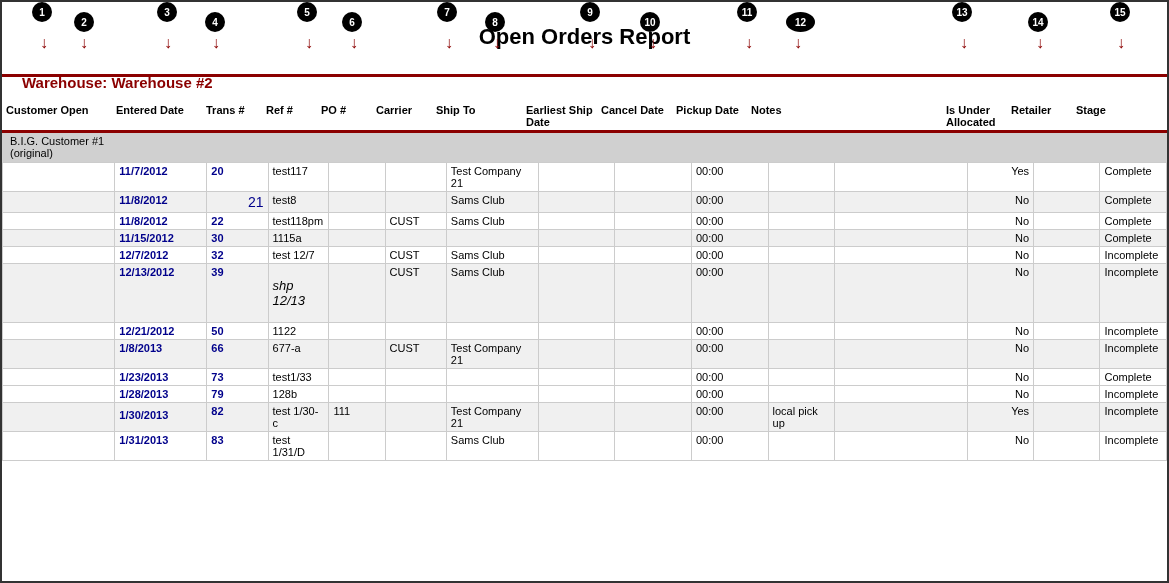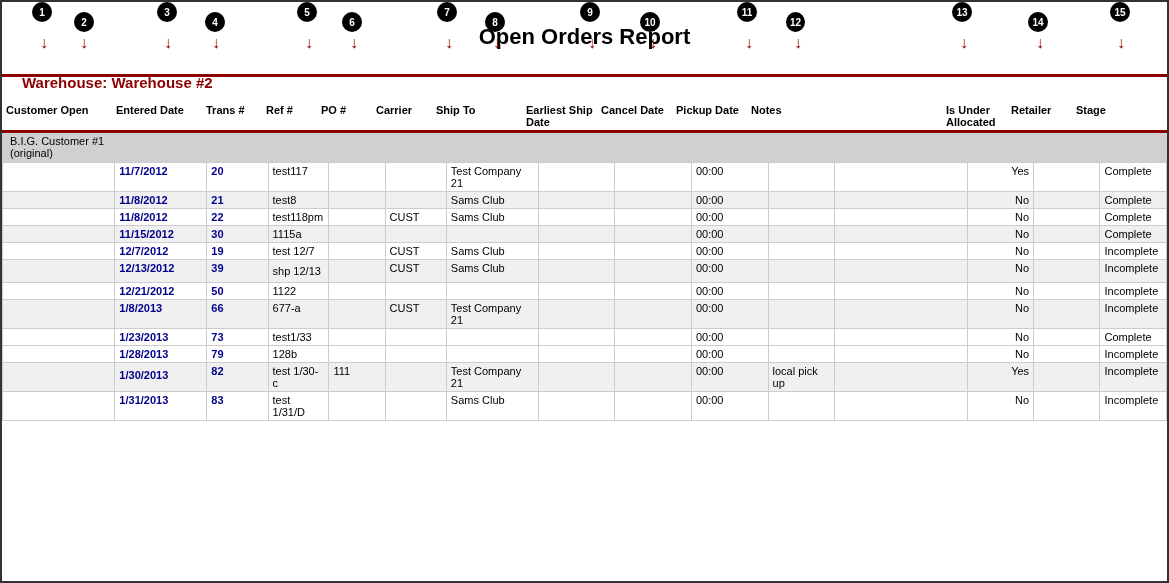--- a/index.html
+++ b/index.html
@@ -93,7 +93,7 @@
 
       <div style="position:absolute;left:735px;top:0;width:20px;height:20px;background:#000;border-radius:50%;display:flex;align-items:center;justify-content:center;color:#fff;font-size:10px;font-weight:bold;">11</div>
 
-      <div style="position:absolute;left:784px;top:10px;width:19px;height:20px;background:#000;border-radius:50%;display:flex;align-items:center;justify-content:center;color:#fff;font-size:10px;font-weight:bold;">12</div>
+      <div style="position:absolute;left:784px;top:10px;width:29px;height:20px;background:#000;border-radius:50%;display:flex;align-items:center;justify-content:center;color:#fff;font-size:10px;font-weight:bold;">12</div>
 
       <div style="position:absolute;left:950px;top:0;width:20px;height:20px;background:#000;border-radius:50%;display:flex;align-items:center;justify-content:center;color:#fff;font-size:10px;font-weight:bold;">13</div>
 

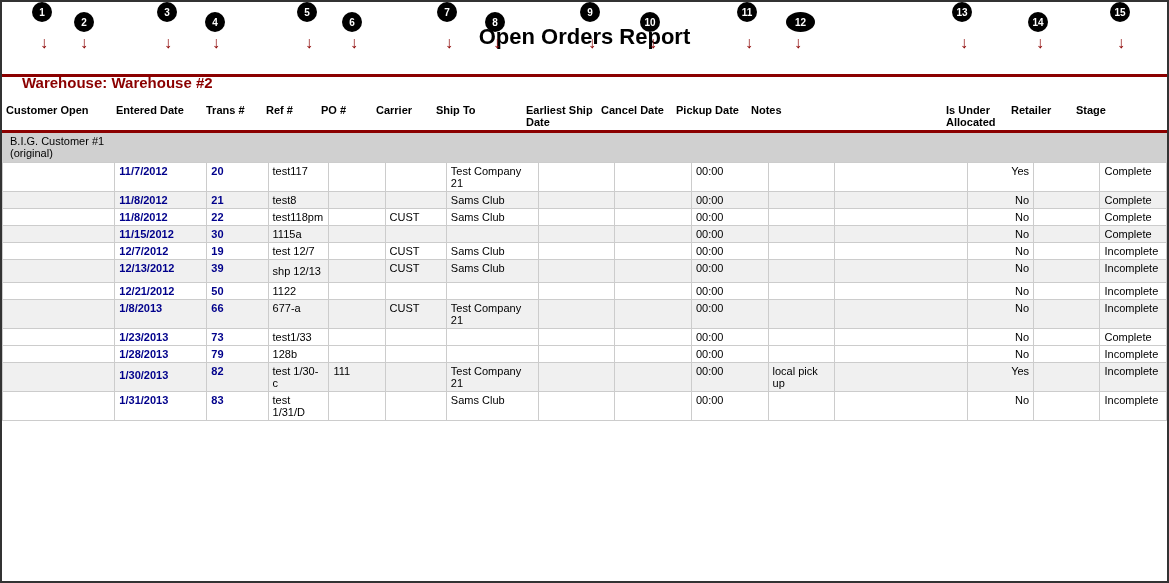--- a/index.html
+++ b/index.html
@@ -208,7 +208,7 @@
           <tr style="background: rgb(240, 240, 240);">
             <td style="border: 1px solid rgb(204, 204, 204); padding: 2px 4px; font-size: 11px; vertical-align: top;"></td>
             <td style="border: 1px solid rgb(204, 204, 204); padding: 2px 4px; font-size: 11px; vertical-align: top; color: rgb(0, 0, 139); font-weight: bold;">11/8/2012</td>
-            <td style="border: 1px solid rgb(204, 204, 204); padding: 2px 4px; font-size: 11px; vertical-align: top; color: rgb(0, 0, 139); font-weight: bold;">21</td>
+            <td style="border: 1px solid rgb(204, 204, 204); padding: 2px 4px; font-size: 14px; vertical-align: top; color: rgb(0, 0, 139); font-weight: normal; text-align: right;">21</td>
             <td style="border: 1px solid rgb(204, 204, 204); padding: 2px 4px; font-size: 11px; vertical-align: top;">test8</td>
             <td style="border: 1px solid rgb(204, 204, 204); padding: 2px 4px; font-size: 11px; vertical-align: top;"></td>
             <td style="border: 1px solid rgb(204, 204, 204); padding: 2px 4px; font-size: 11px; vertical-align: top;"></td>

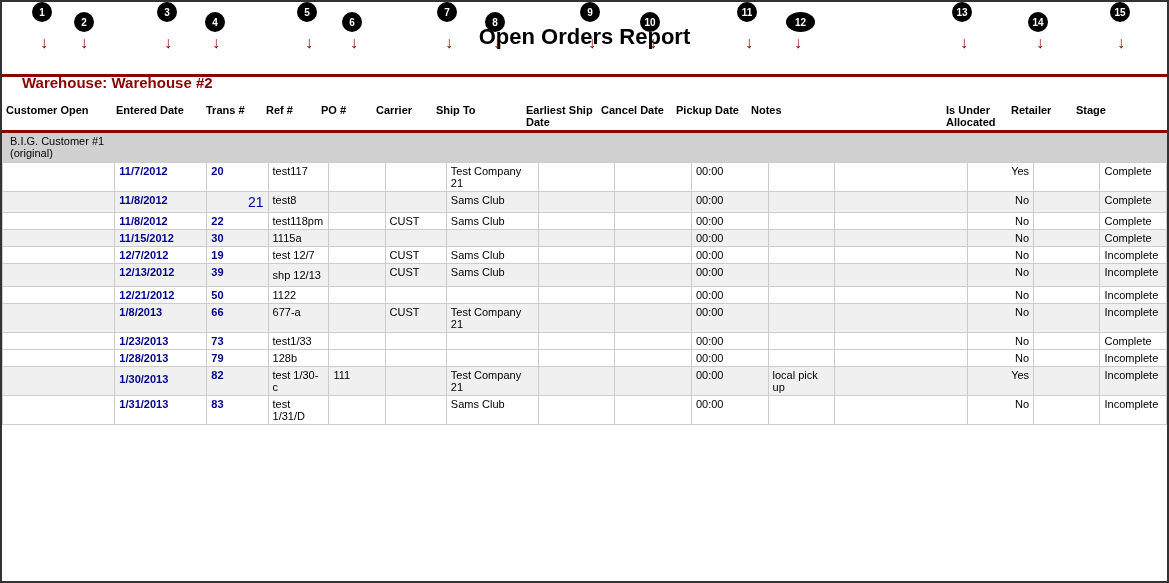--- a/index.html
+++ b/index.html
@@ -259,7 +259,7 @@
           <tr style="background: rgb(255, 255, 255);">
             <td style="border: 1px solid rgb(204, 204, 204); padding: 2px 4px; font-size: 11px; vertical-align: top;"></td>
             <td style="border: 1px solid rgb(204, 204, 204); padding: 2px 4px; font-size: 11px; vertical-align: top; color: rgb(0, 0, 139); font-weight: bold;">12/7/2012</td>
-            <td style="border: 1px solid rgb(204, 204, 204); padding: 2px 4px; font-size: 11px; vertical-align: top; color: rgb(0, 0, 139); font-weight: bold;">19</td>
+            <td style="border: 1px solid rgb(204, 204, 204); padding: 2px 4px; font-size: 11px; vertical-align: top; color: rgb(0, 0, 139); font-weight: bold;">32</td>
             <td style="border: 1px solid rgb(204, 204, 204); padding: 2px 4px; font-size: 11px; vertical-align: top;">test 12/7</td>
             <td style="border: 1px solid rgb(204, 204, 204); padding: 2px 4px; font-size: 11px; vertical-align: top;"></td>
             <td style="border: 1px solid rgb(204, 204, 204); padding: 2px 4px; font-size: 11px; vertical-align: top;">CUST</td>

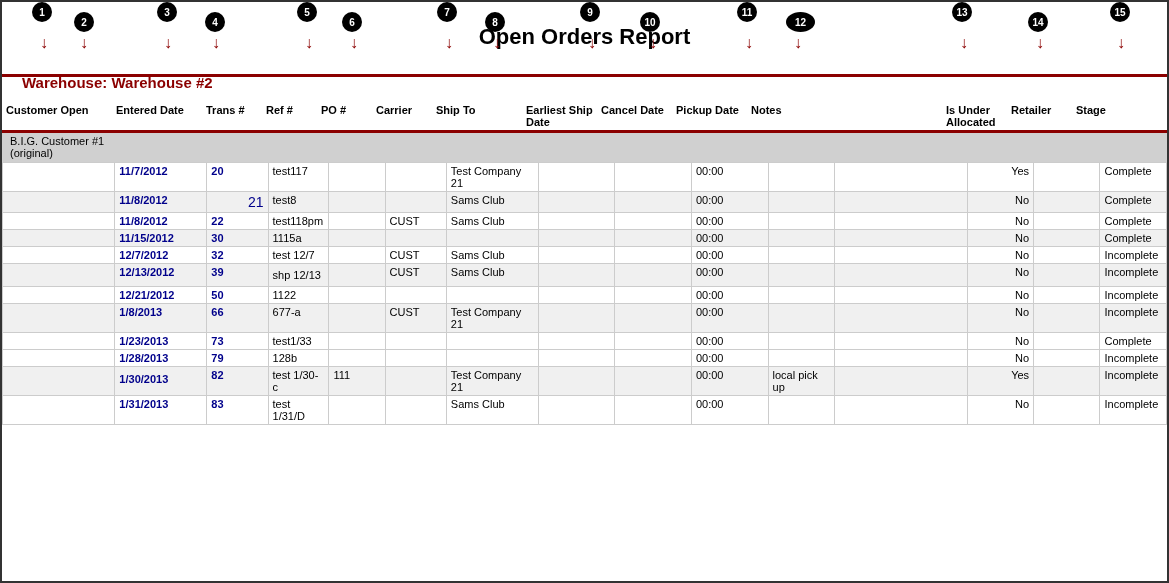--- a/index.html
+++ b/index.html
@@ -277,7 +277,7 @@
             <td style="border: 1px solid rgb(204, 204, 204); padding: 2px 4px; font-size: 11px; vertical-align: top;"></td>
             <td style="border: 1px solid rgb(204, 204, 204); padding: 2px 4px; font-size: 11px; vertical-align: top; color: rgb(0, 0, 139); font-weight: bold;">12/13/2012</td>
             <td style="border: 1px solid rgb(204, 204, 204); padding: 2px 4px; font-size: 11px; vertical-align: top; color: rgb(0, 0, 139); font-weight: bold;">39</td>
-            <td style="border: 1px solid rgb(204, 204, 204); padding: 5px 4px; font-size: 11px; vertical-align: top;">shp 12/13</td>
+            <td style="border: 1px solid rgb(204, 204, 204); padding: 14px 4px; font-size: 13px; vertical-align: top; font-style: italic;">shp 12/13</td>
             <td style="border: 1px solid rgb(204, 204, 204); padding: 2px 4px; font-size: 11px; vertical-align: top;"></td>
             <td style="border: 1px solid rgb(204, 204, 204); padding: 2px 4px; font-size: 11px; vertical-align: top;">CUST</td>
             <td style="border: 1px solid rgb(204, 204, 204); padding: 2px 4px; font-size: 11px; vertical-align: top;">Sams Club</td>

